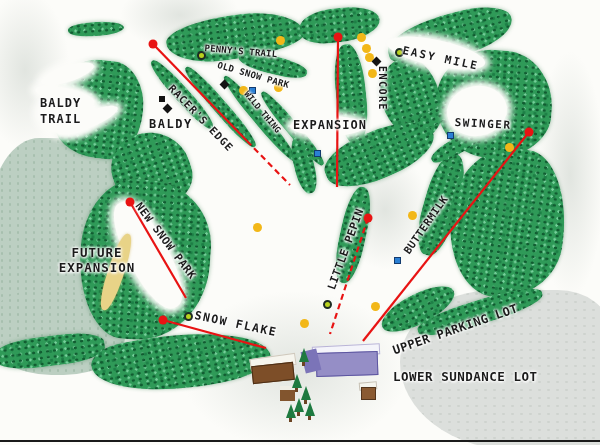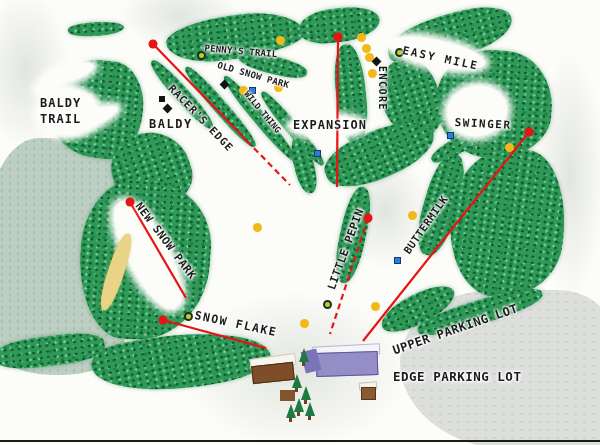--- a/index.html
+++ b/index.html
@@ -213,6 +213,8 @@
   <div class="lb" id="lb-buttermilk">BUTTERMILK</div>
   <div class="lb" id="lb-littlepepin">LITTLE PEPIN</div>
   <div class="lb" id="lb-newsnow">NEW SNOW PARK</div>
+  <div class="lb" id="lb-future">FUTURE
+EXPANSION</div>
   <div class="lb" id="lb-snowflake">SNOW FLAKE</div>
   <div class="lb" id="lb-upper">UPPER PARKING LOT</div>
   <div class="lb" id="lb-lower">EDGE PARKING LOT</div>

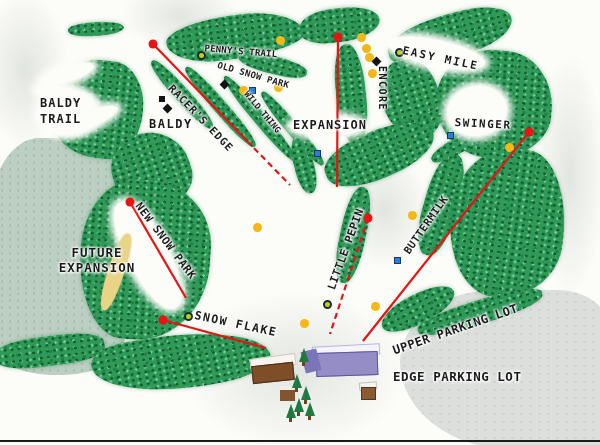--- a/index.html
+++ b/index.html
@@ -217,7 +217,7 @@
 EXPANSION</div>
   <div class="lb" id="lb-snowflake">SNOW FLAKE</div>
   <div class="lb" id="lb-upper">UPPER PARKING LOT</div>
-  <div class="lb" id="lb-lower">EDGE PARKING LOT</div>
+  <div class="lb" id="lb-lower">LOWER SUNDANCE LOT</div>
 
   <div id="bottom-border"></div>
 </div>

